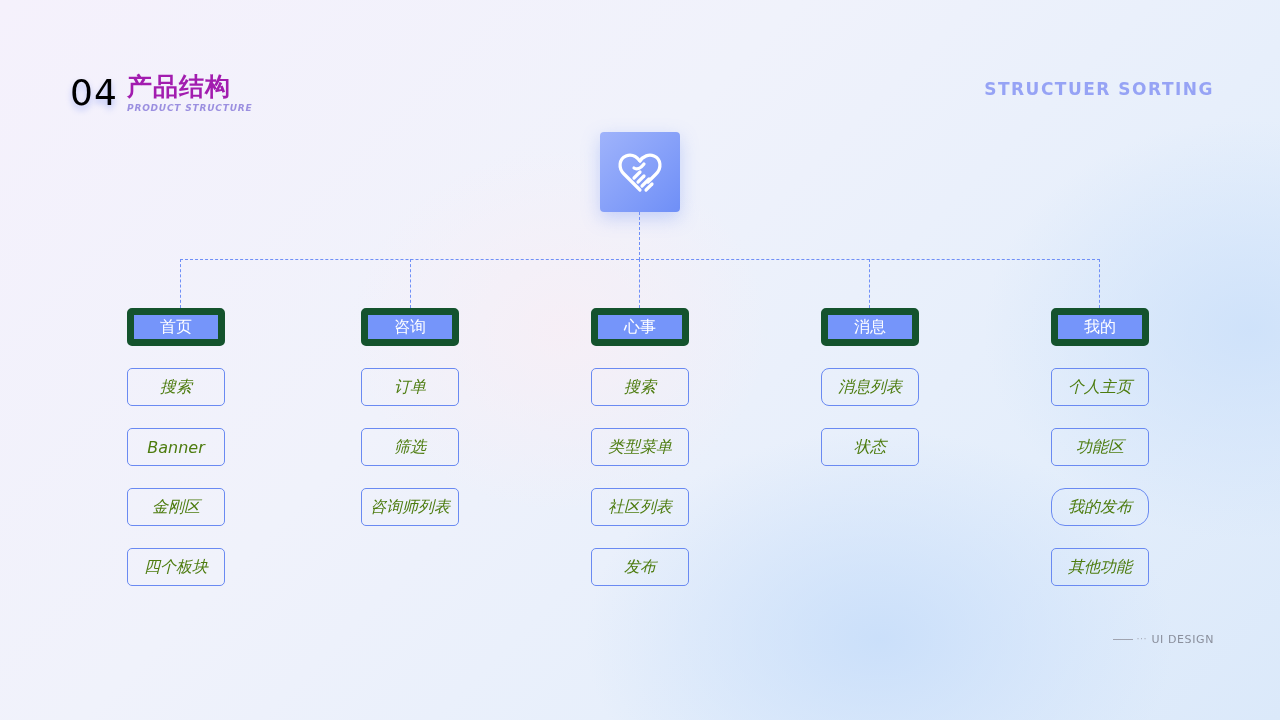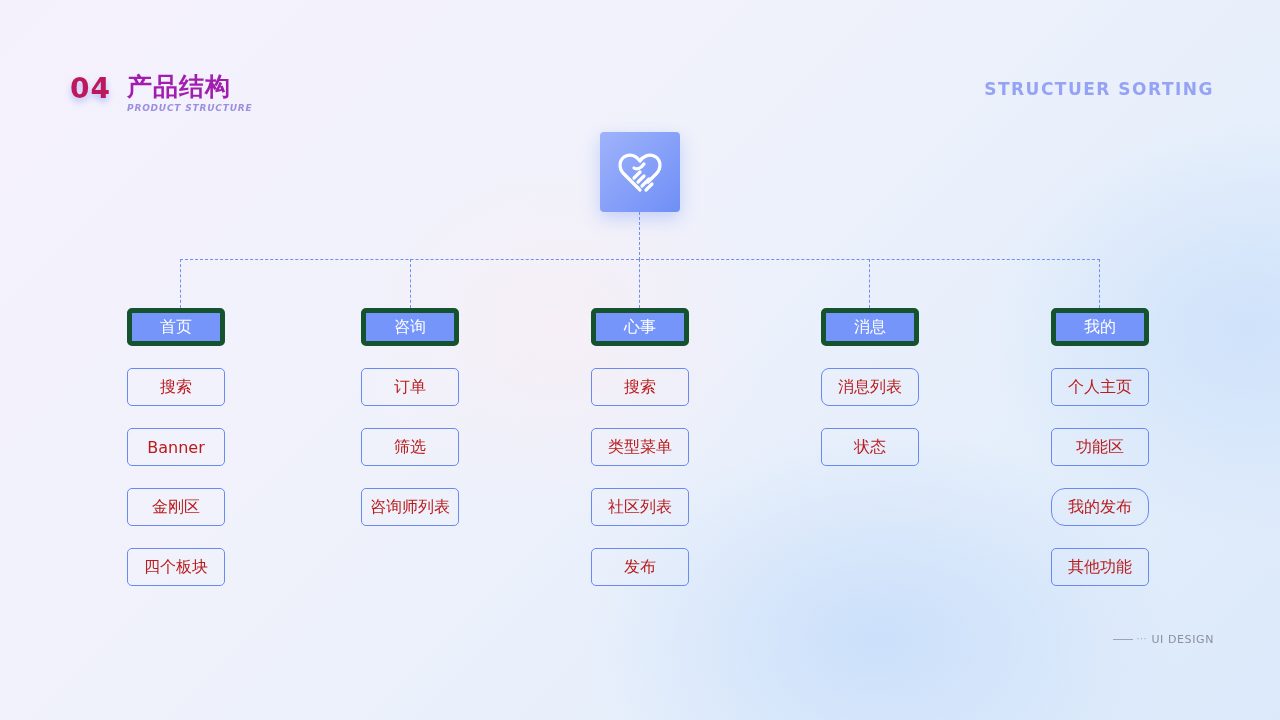--- a/index.html
+++ b/index.html
@@ -14,8 +14,8 @@
   }
   .header-left { position:absolute; left:70px; top:68px; }
   .num {
-    position:absolute; left:0; top:4px; font-size:28px; font-weight:bold;
-    font-family:"DejaVu Sans", sans-serif; color:#be185d; letter-spacing:1px;
+    position:absolute; left:0; top:4px; font-size:36px; font-weight:normal;
+    font-family:"DejaVu Sans", sans-serif; color:#000000; letter-spacing:1px;
     text-shadow: 0 4px 6px rgba(109,134,243,0.45);
   }
   .title-cn { position:absolute; left:57px; top:2px; font-size:25px; font-weight:bold; color:#a21caf; white-space:nowrap; letter-spacing:1px; }

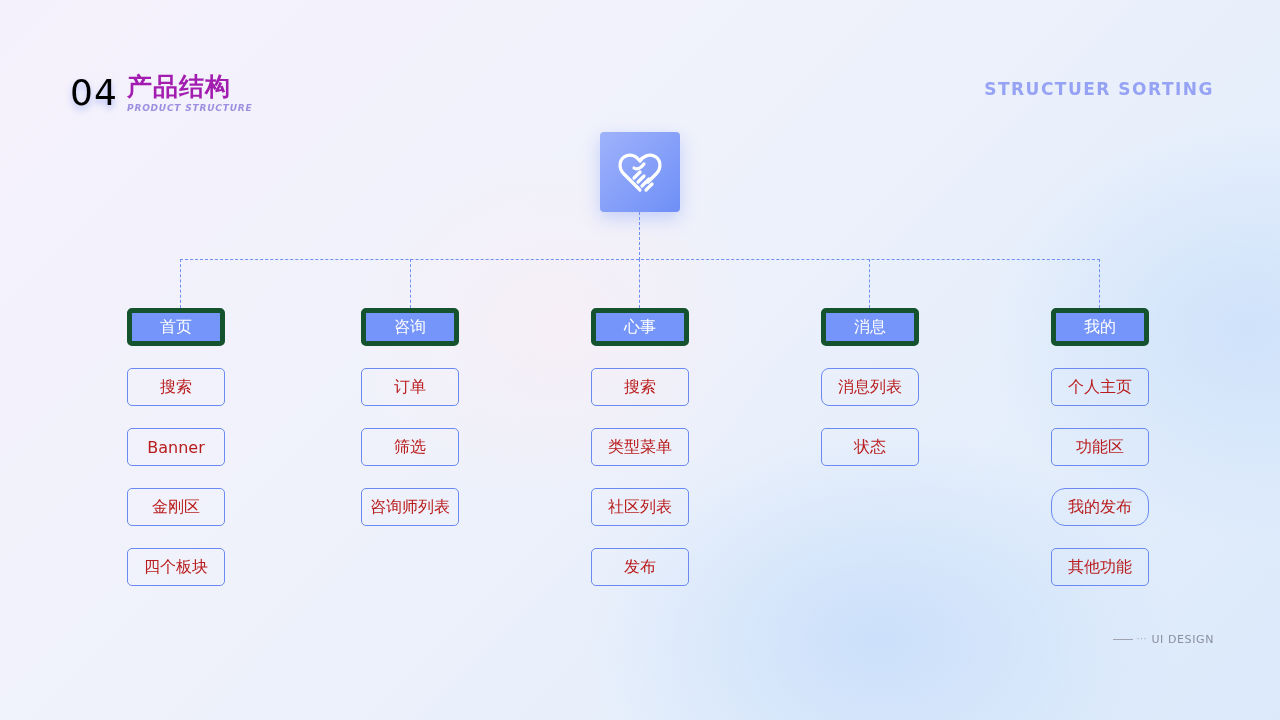--- a/index.html
+++ b/index.html
@@ -33,7 +33,7 @@
     position:absolute; width:98px; height:38px; border-radius:5px; box-sizing:border-box;
     display:flex; align-items:center; justify-content:center; font-size:16px; white-space:nowrap;
   }
-  .node.primary { background:#7595fa; color:#ffffff; border:5px solid #14532d; }
+  .node.primary { background:#7595fa; color:#ffffff; border:7px solid #14532d; }
   .node.child { background:transparent; border:1.5px solid #6a8af2; color:#b91c1c; }
   .footer { position:absolute; right:66px; top:633px; font-size:11px; color:#8a8f9c; letter-spacing:0.6px; display:flex; align-items:center; gap:4px; }
   .footer .dash { width:20px; border-top:1px solid #a0a4b0; }

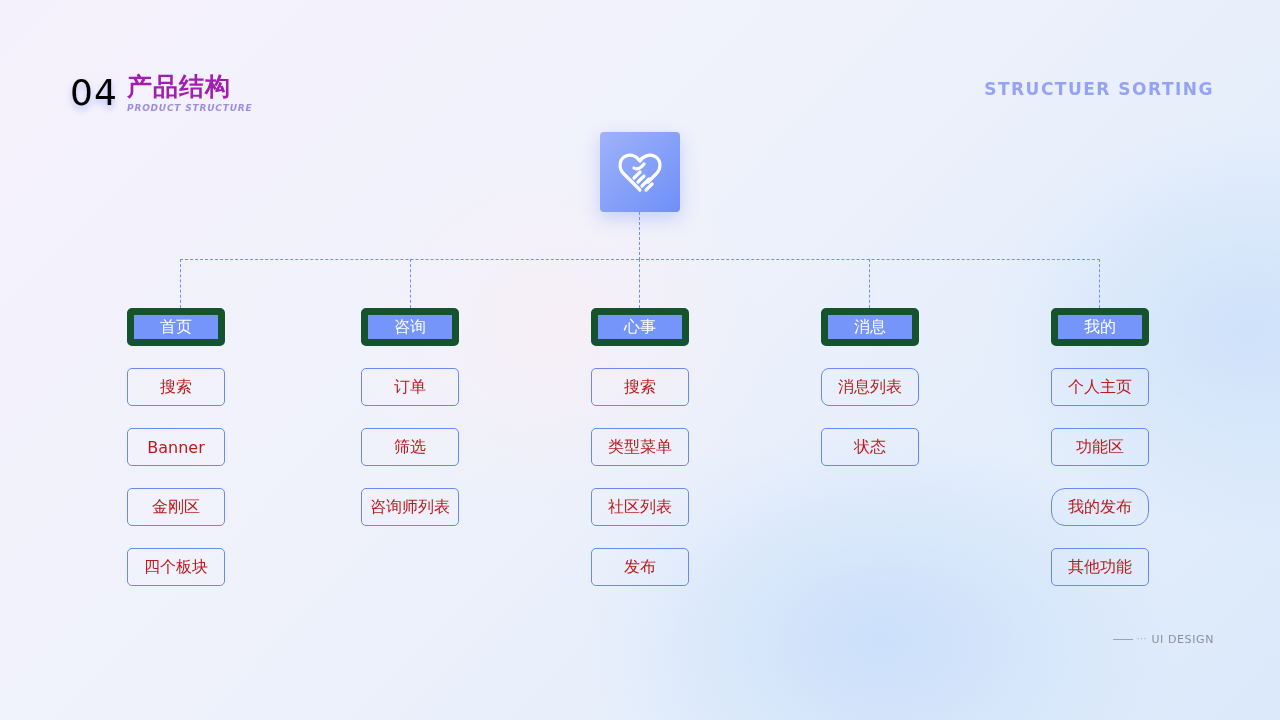--- a/index.html
+++ b/index.html
@@ -34,7 +34,7 @@
     display:flex; align-items:center; justify-content:center; font-size:16px; white-space:nowrap;
   }
   .node.primary { background:#7595fa; color:#ffffff; border:7px solid #14532d; }
-  .node.child { background:transparent; border:1.5px solid #6a8af2; color:#b91c1c; }
+  .node.child { background:transparent; border:1.5px solid #6a8af2; color:#4d7c0f;font-style:italic; }
   .footer { position:absolute; right:66px; top:633px; font-size:11px; color:#8a8f9c; letter-spacing:0.6px; display:flex; align-items:center; gap:4px; }
   .footer .dash { width:20px; border-top:1px solid #a0a4b0; }
   .footer .dots { font-size:8px; color:#a0a4b0; letter-spacing:1px; }

